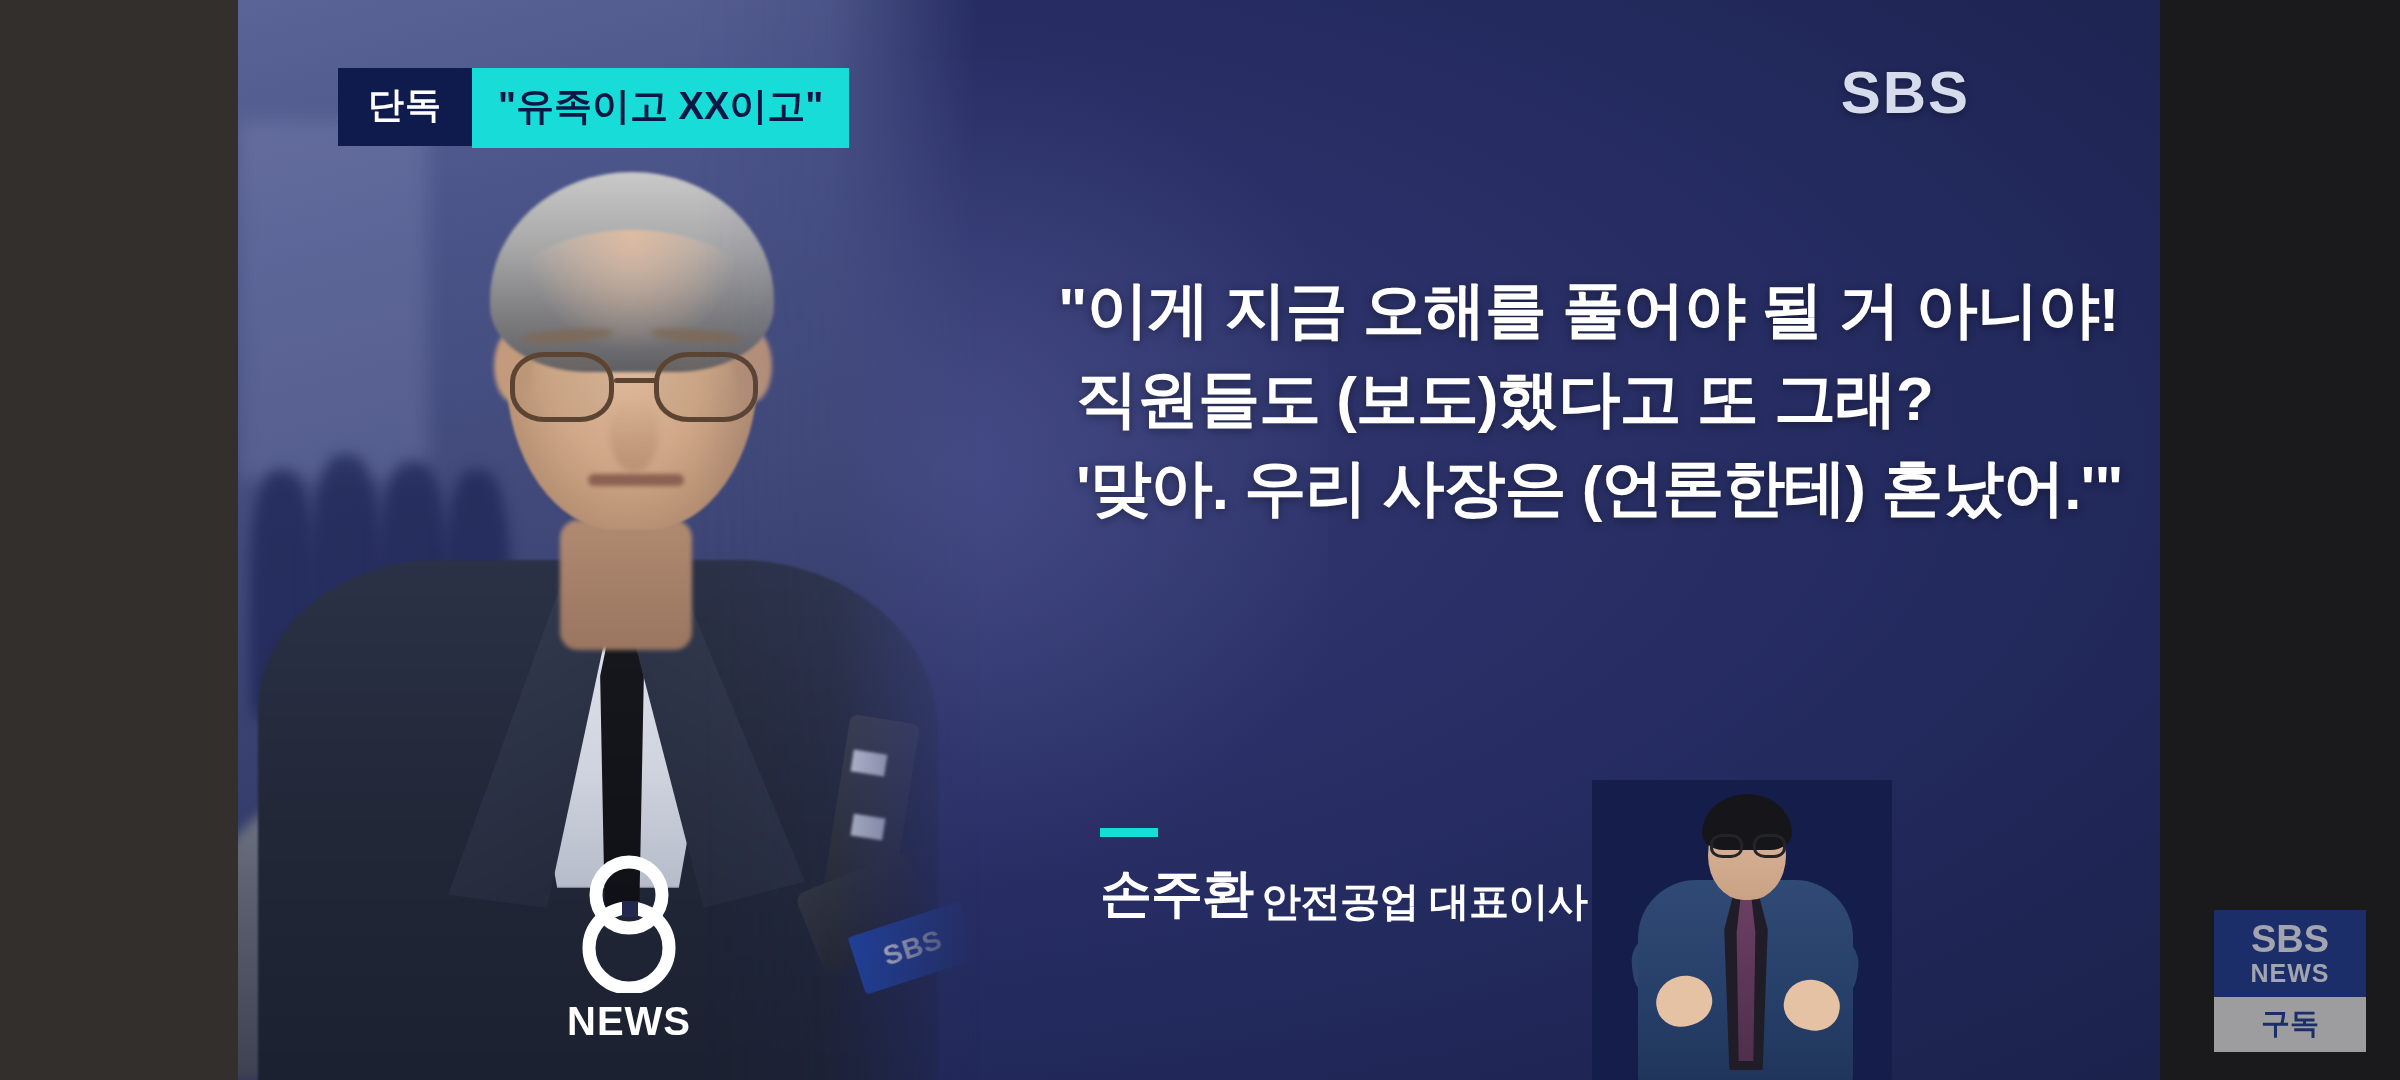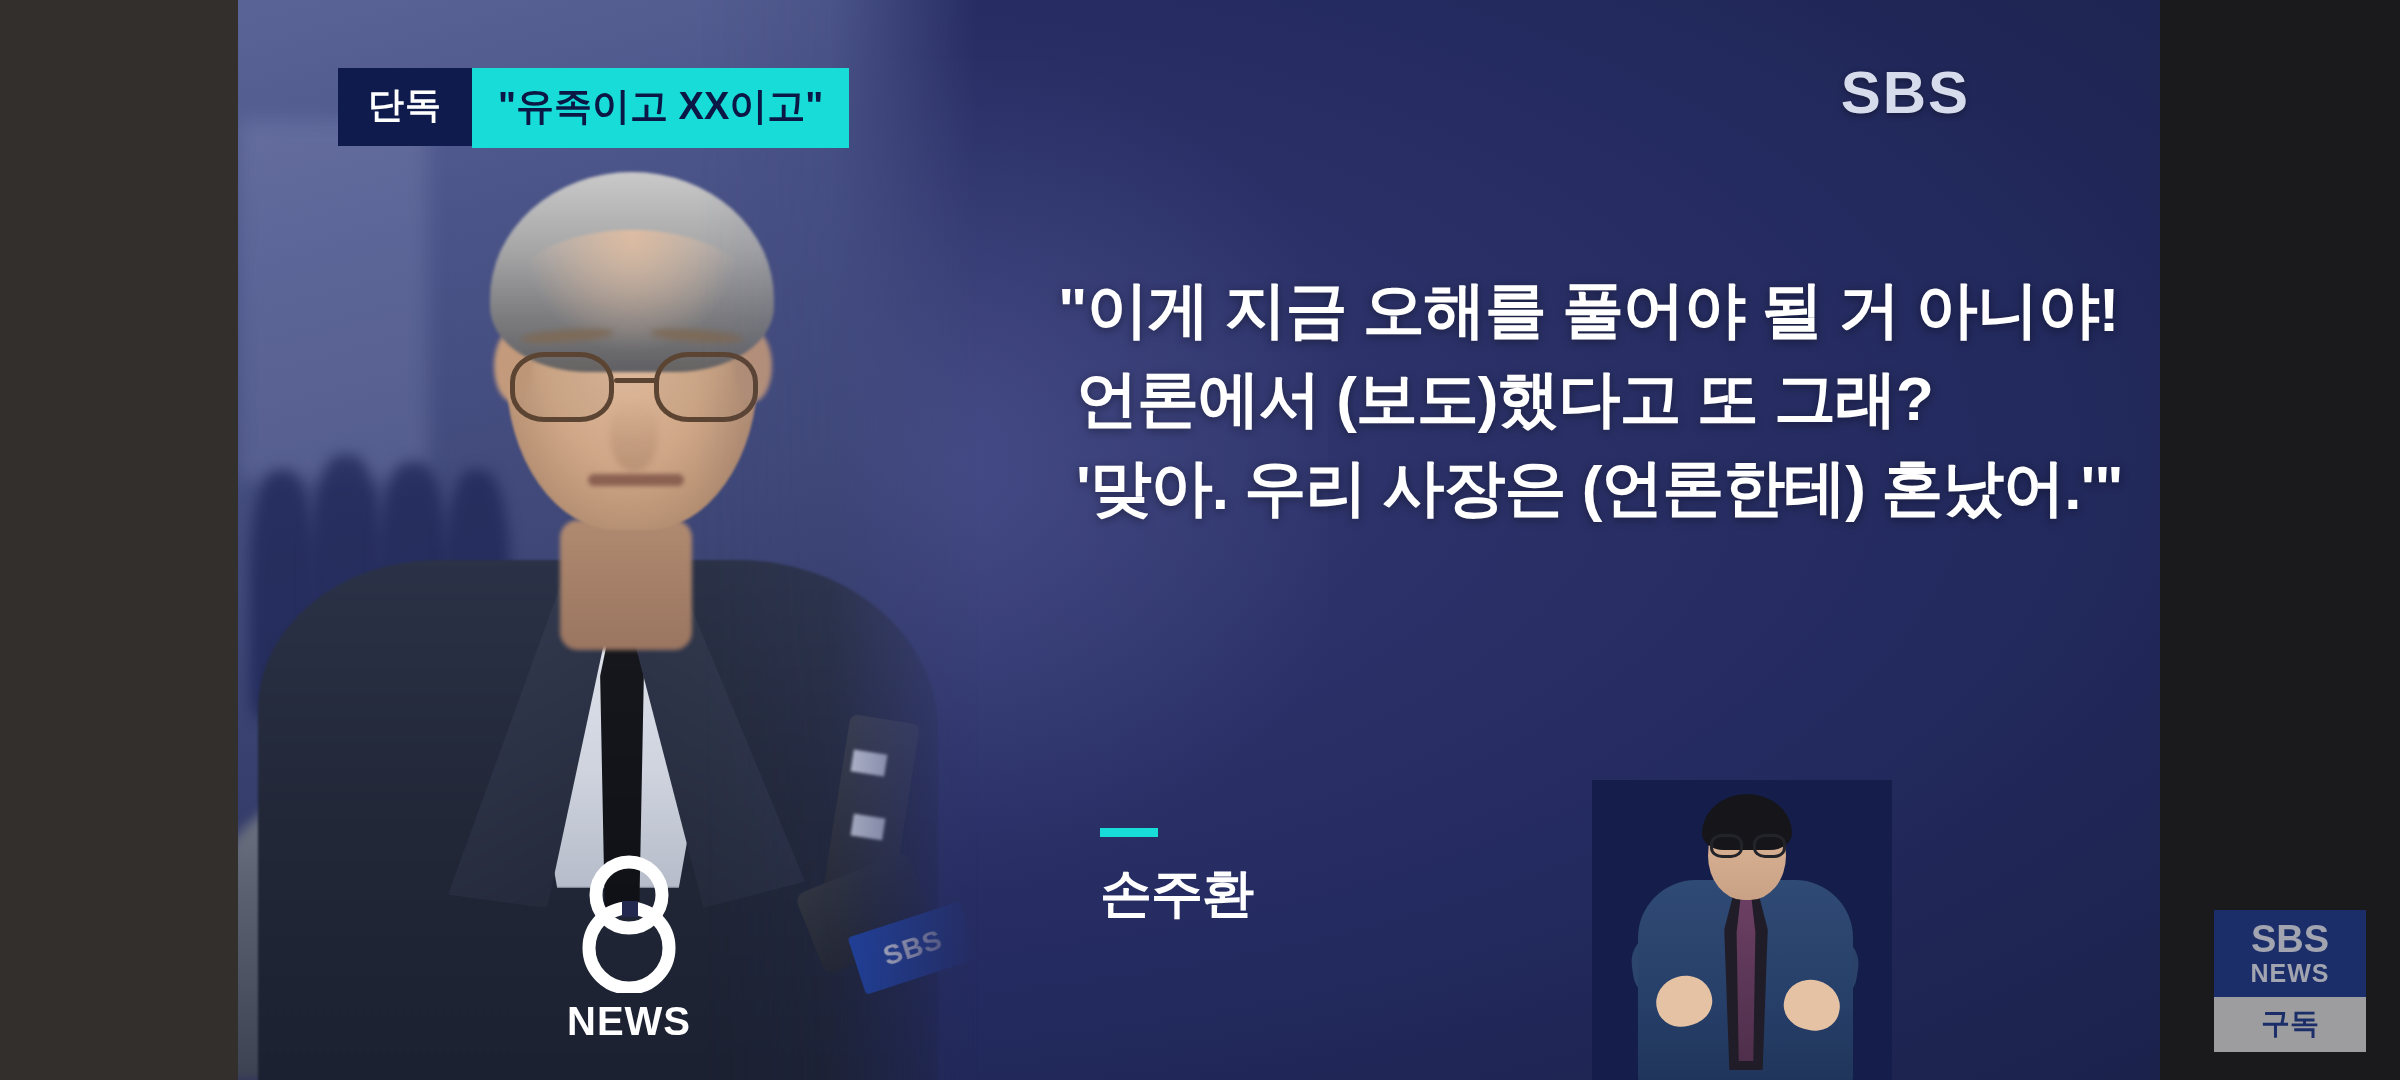--- a/index.html
+++ b/index.html
@@ -465,7 +465,7 @@
 
     <div id="quote">
       <div class="qline l1">"이게 지금 오해를 풀어야 될 거 아니야!</div>
-      <div class="qline l3">언론에서 (보도)했다고 또 그래?</div>
+      <div class="qline l3">직원들도 (보도)했다고 또 그래?</div>
       <div class="qline l4">'맞아. 우리 사장은 (언론한테) 혼났어.'"</div>
     </div>
 

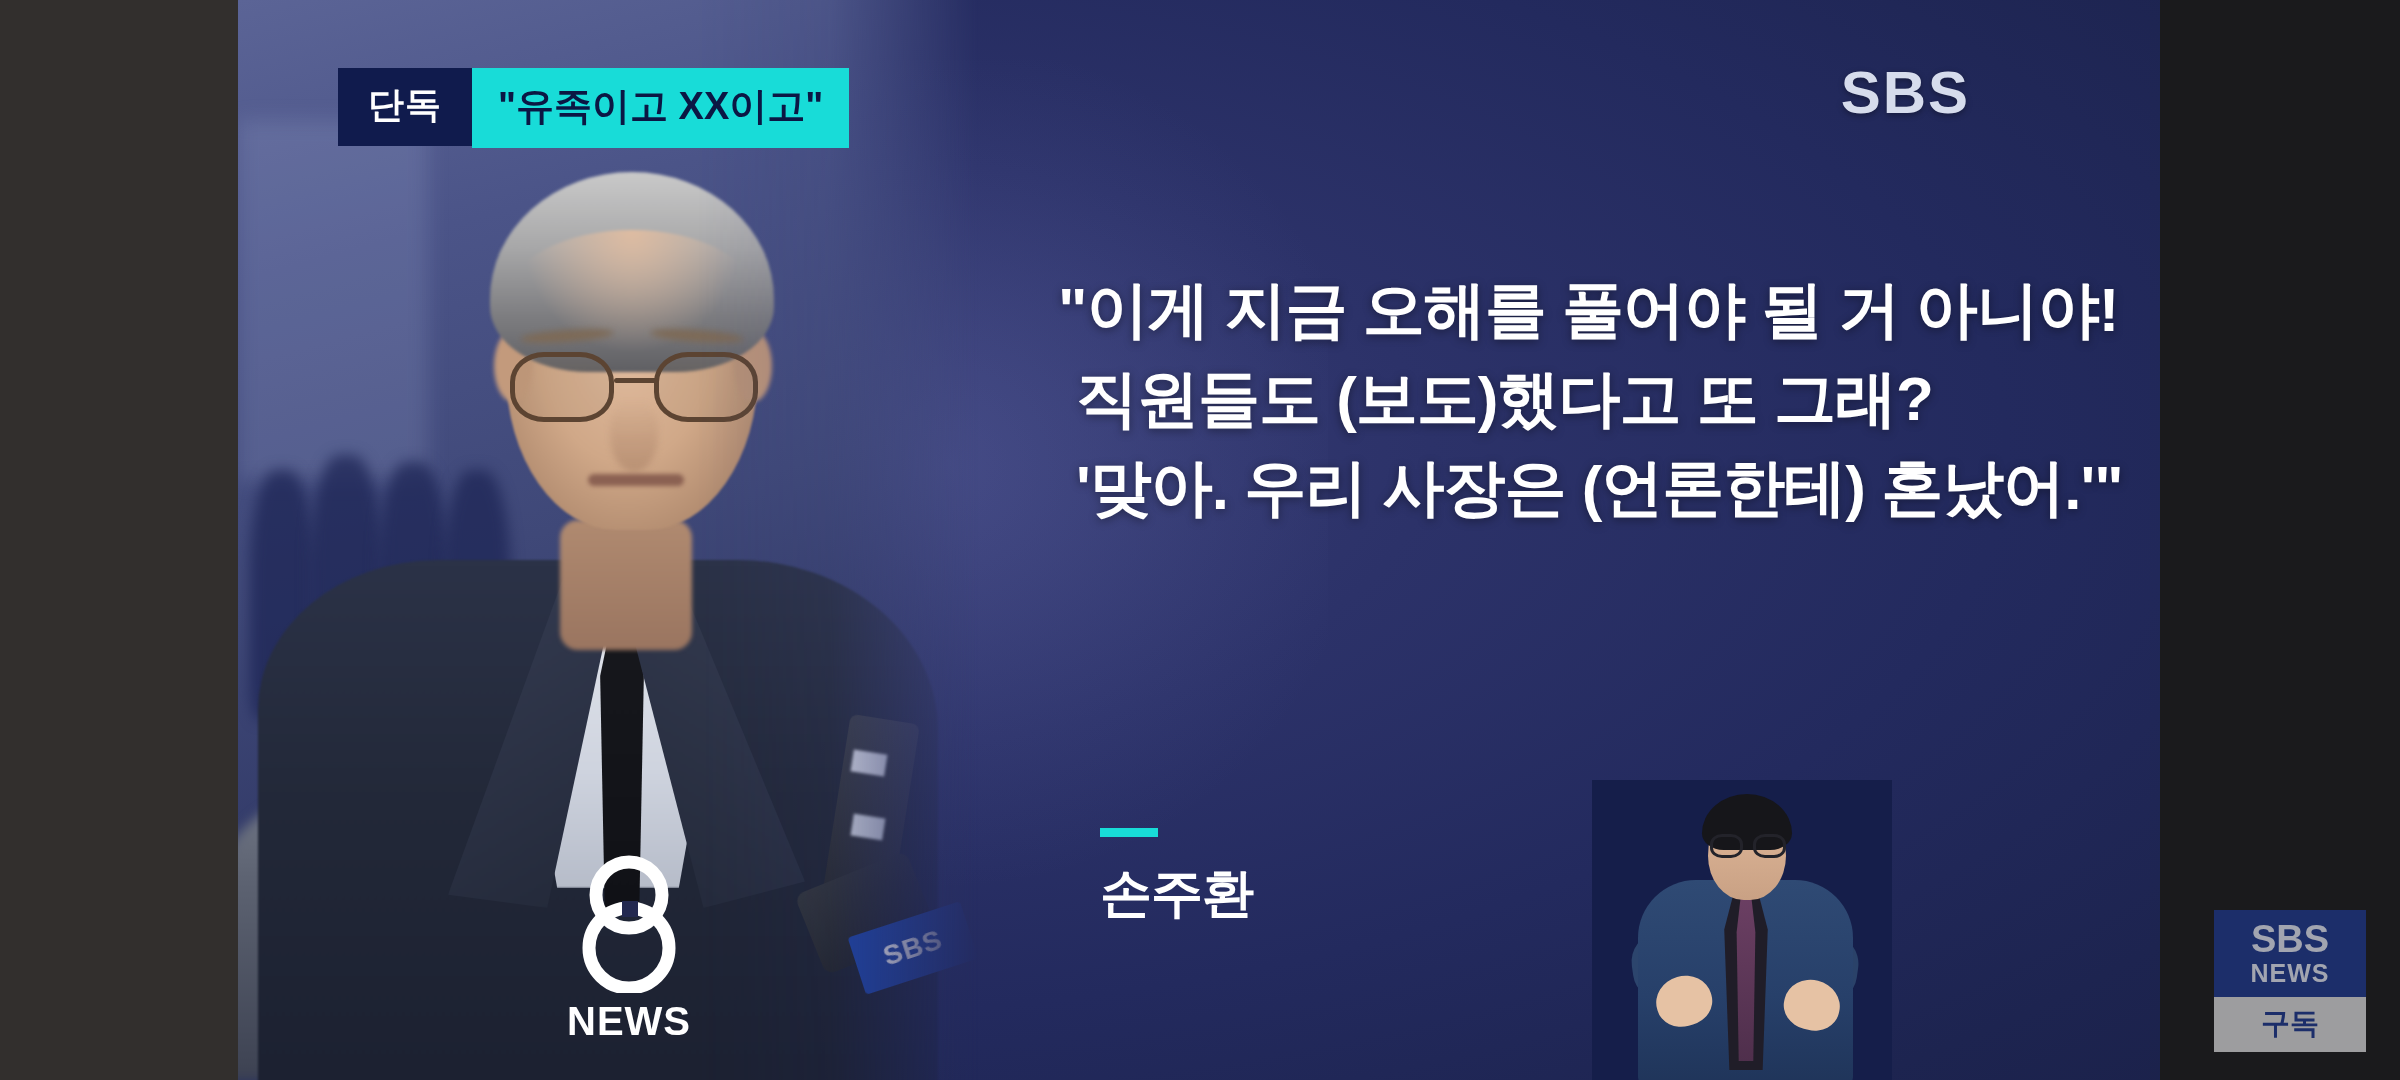--- a/index.html
+++ b/index.html
@@ -473,6 +473,7 @@
       <div class="attr-dash"></div>
       <div class="attr-row">
         <div class="attr-name">손주환</div>
+        <div class="attr-title">안전공업 대표이사</div>
       </div>
     </div>
 

